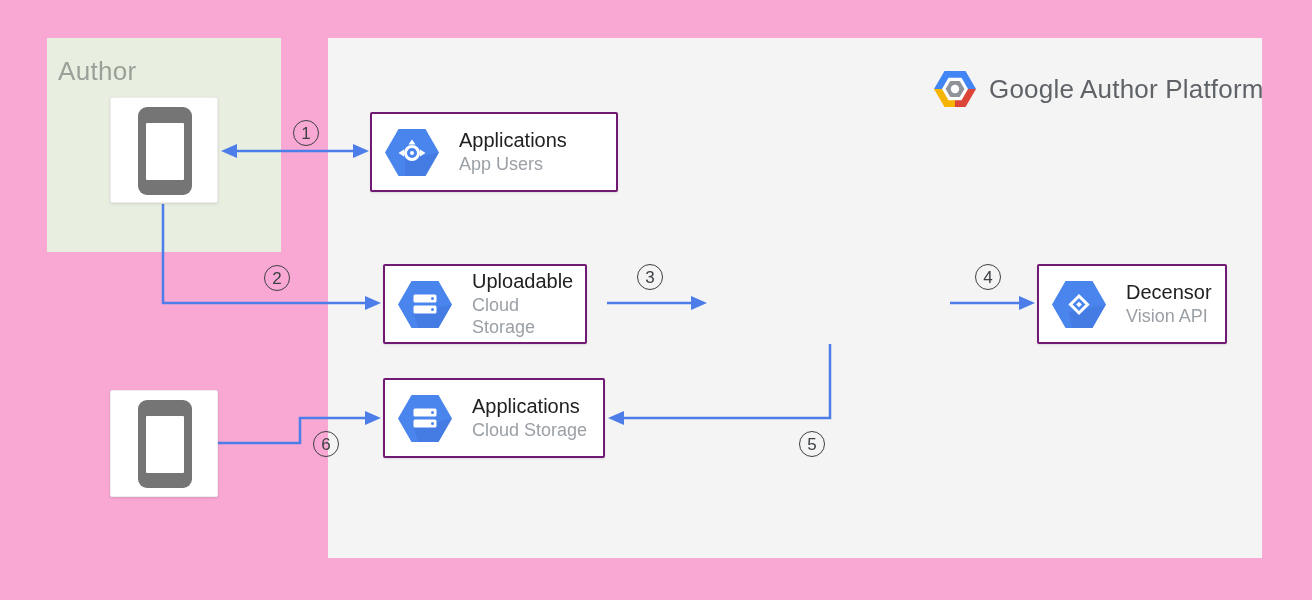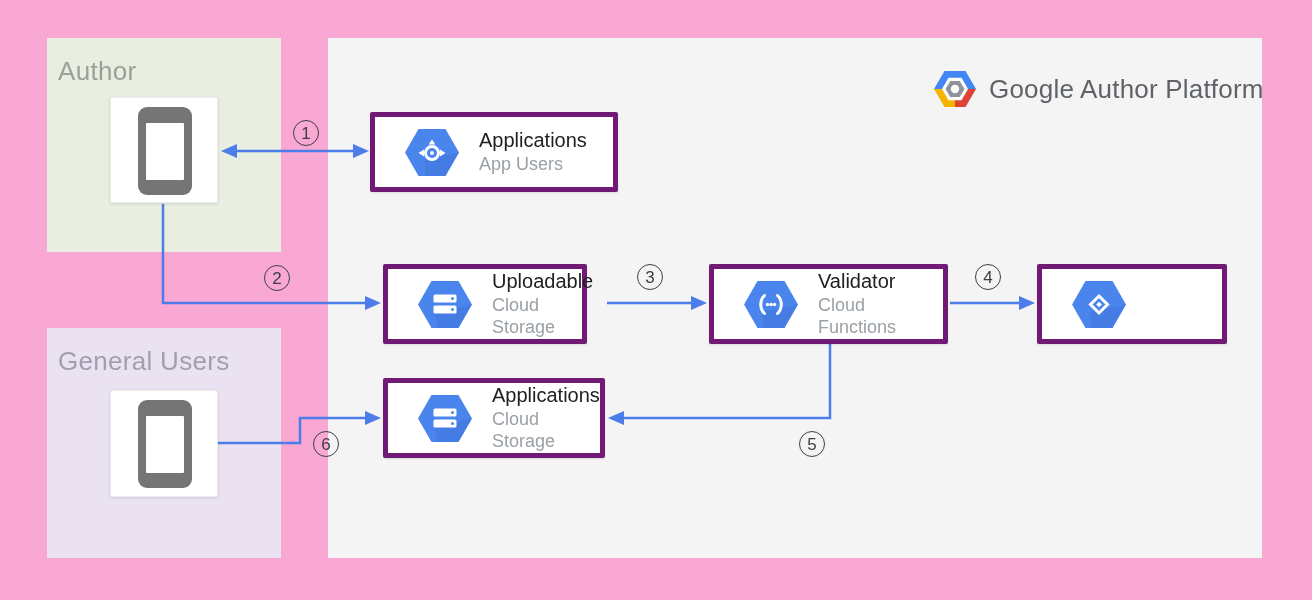--- a/index.html
+++ b/index.html
@@ -27,9 +27,9 @@
   .phone .screen { position:absolute; left:8px; right:8px; top:16px; bottom:15px; background:#ffffff; border-radius:1px; }
 
   
-  .service-card { position:absolute; height:80px; background:#ffffff; border:5px solid #701a75;
+  .service-card { position:absolute; height:80px; background:#ffffff; border:2px solid #701a75;
                   border-radius:2px; box-shadow:0 1px 2px rgba(0,0,0,.10);
-                  display:flex; align-items:center; padding-left:30px; gap:20px; }
+                  display:flex; align-items:center; padding-left:13px; gap:20px; }
   .card-applications { left:370px;  top:112px; width:248px; }
   .card-uploadable   { left:383px;  top:264px; width:204px; }
   .card-validator    { left:709px;  top:264px; width:239px; }

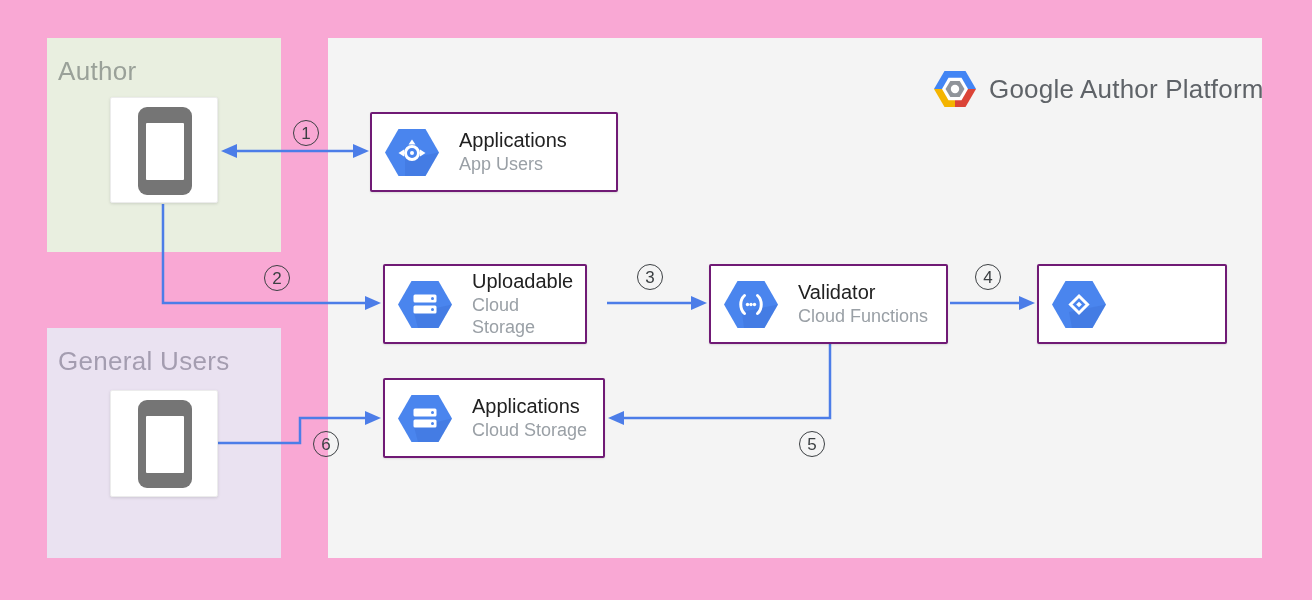--- a/index.html
+++ b/index.html
@@ -135,21 +135,6 @@
     </div>
   </div>
 
-  <div class="service-card card-validator">
-    <svg class="hex-icon" width="54" height="47" viewBox="0 0 54 47">
-      <polygon points="0,23.5 13.5,0 40.5,0 54,23.5 40.5,47 13.5,47" fill="#4a85ee"></polygon>
-      <polygon points="18,31 54,23.5 40.5,47 20,47" fill="#3a6cd0" opacity="0.35"></polygon>
-      <path d="M 20.5 14.5 C 15.5 19 15.5 28 20.5 32.5" stroke="#ffffff" stroke-width="3" fill="none" stroke-linecap="round"></path>
-      <path d="M 33.5 14.5 C 38.5 19 38.5 28 33.5 32.5" stroke="#ffffff" stroke-width="3" fill="none" stroke-linecap="round"></path>
-      <circle cx="23.5" cy="23.5" r="1.7" fill="#ffffff"></circle>
-      <circle cx="27" cy="23.5" r="1.7" fill="#ffffff"></circle>
-      <circle cx="30.5" cy="23.5" r="1.7" fill="#ffffff"></circle>
-    </svg>
-    <div class="service-text">
-      <div class="service-title">Validator</div>
-      <div class="service-subtitle">Cloud Functions</div>
-    </div>
-  </div>
 
   <div class="service-card card-decensor">
     <svg class="hex-icon" width="54" height="47" viewBox="0 0 54 47">

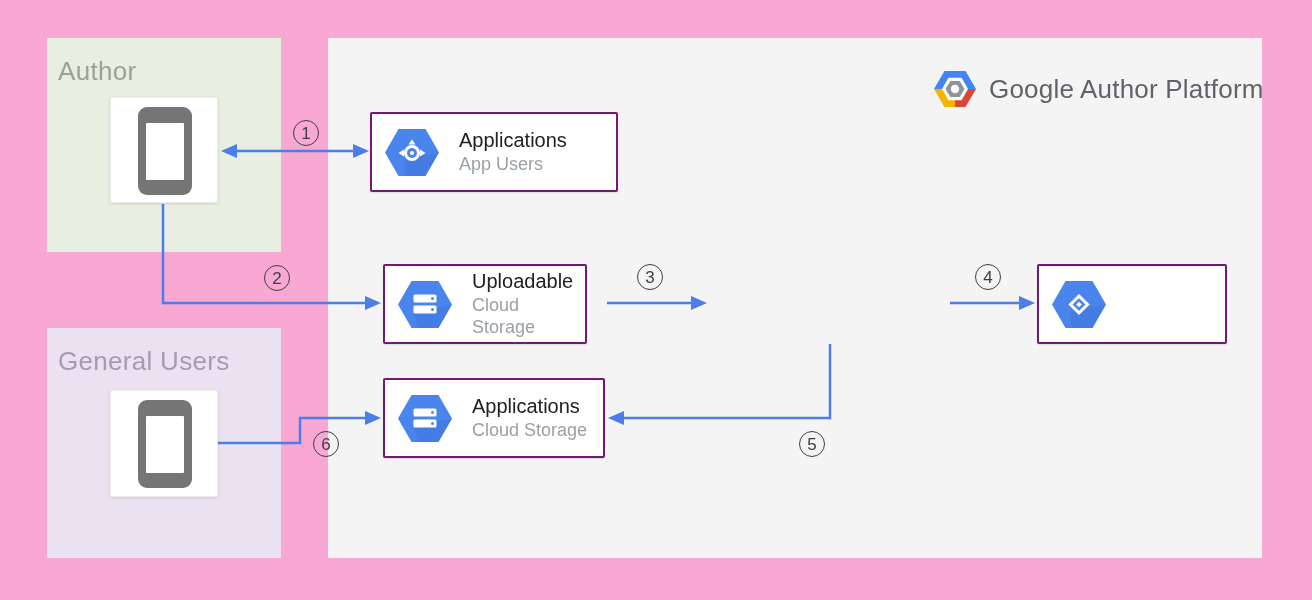--- a/index.html
+++ b/index.html
@@ -143,6 +143,10 @@
       <polygon points="27,15 35.5,23.5 27,32 18.5,23.5" stroke="#ffffff" stroke-width="3" fill="none" stroke-linejoin="miter"></polygon>
       <polygon points="27,20.8 29.9,23.5 27,26.2 24.1,23.5" fill="#ffffff"></polygon>
     </svg>
+    <div class="service-text">
+      <div class="service-title">Decensor</div>
+      <div class="service-subtitle">Vision API</div>
+    </div>
   </div>
 
   <div class="service-card card-distribution">

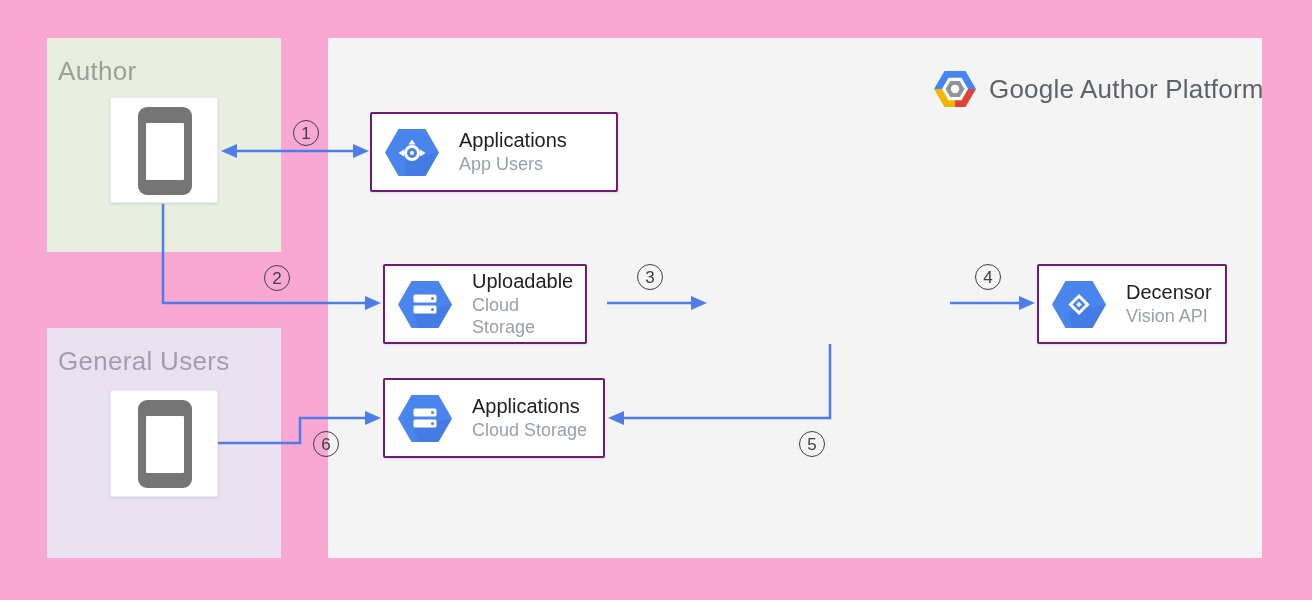--- a/index.html
+++ b/index.html
@@ -68,9 +68,6 @@
     <div class="zone-label">Author</div>
   </div>
 
-  <div class="zone zone-users">
-    <div class="zone-label">General Users</div>
-  </div>
 
   <svg class="arrows" width="1312" height="600" viewBox="0 0 1312 600">
     <g stroke="#4c7de8" stroke-width="2.5" fill="none">

